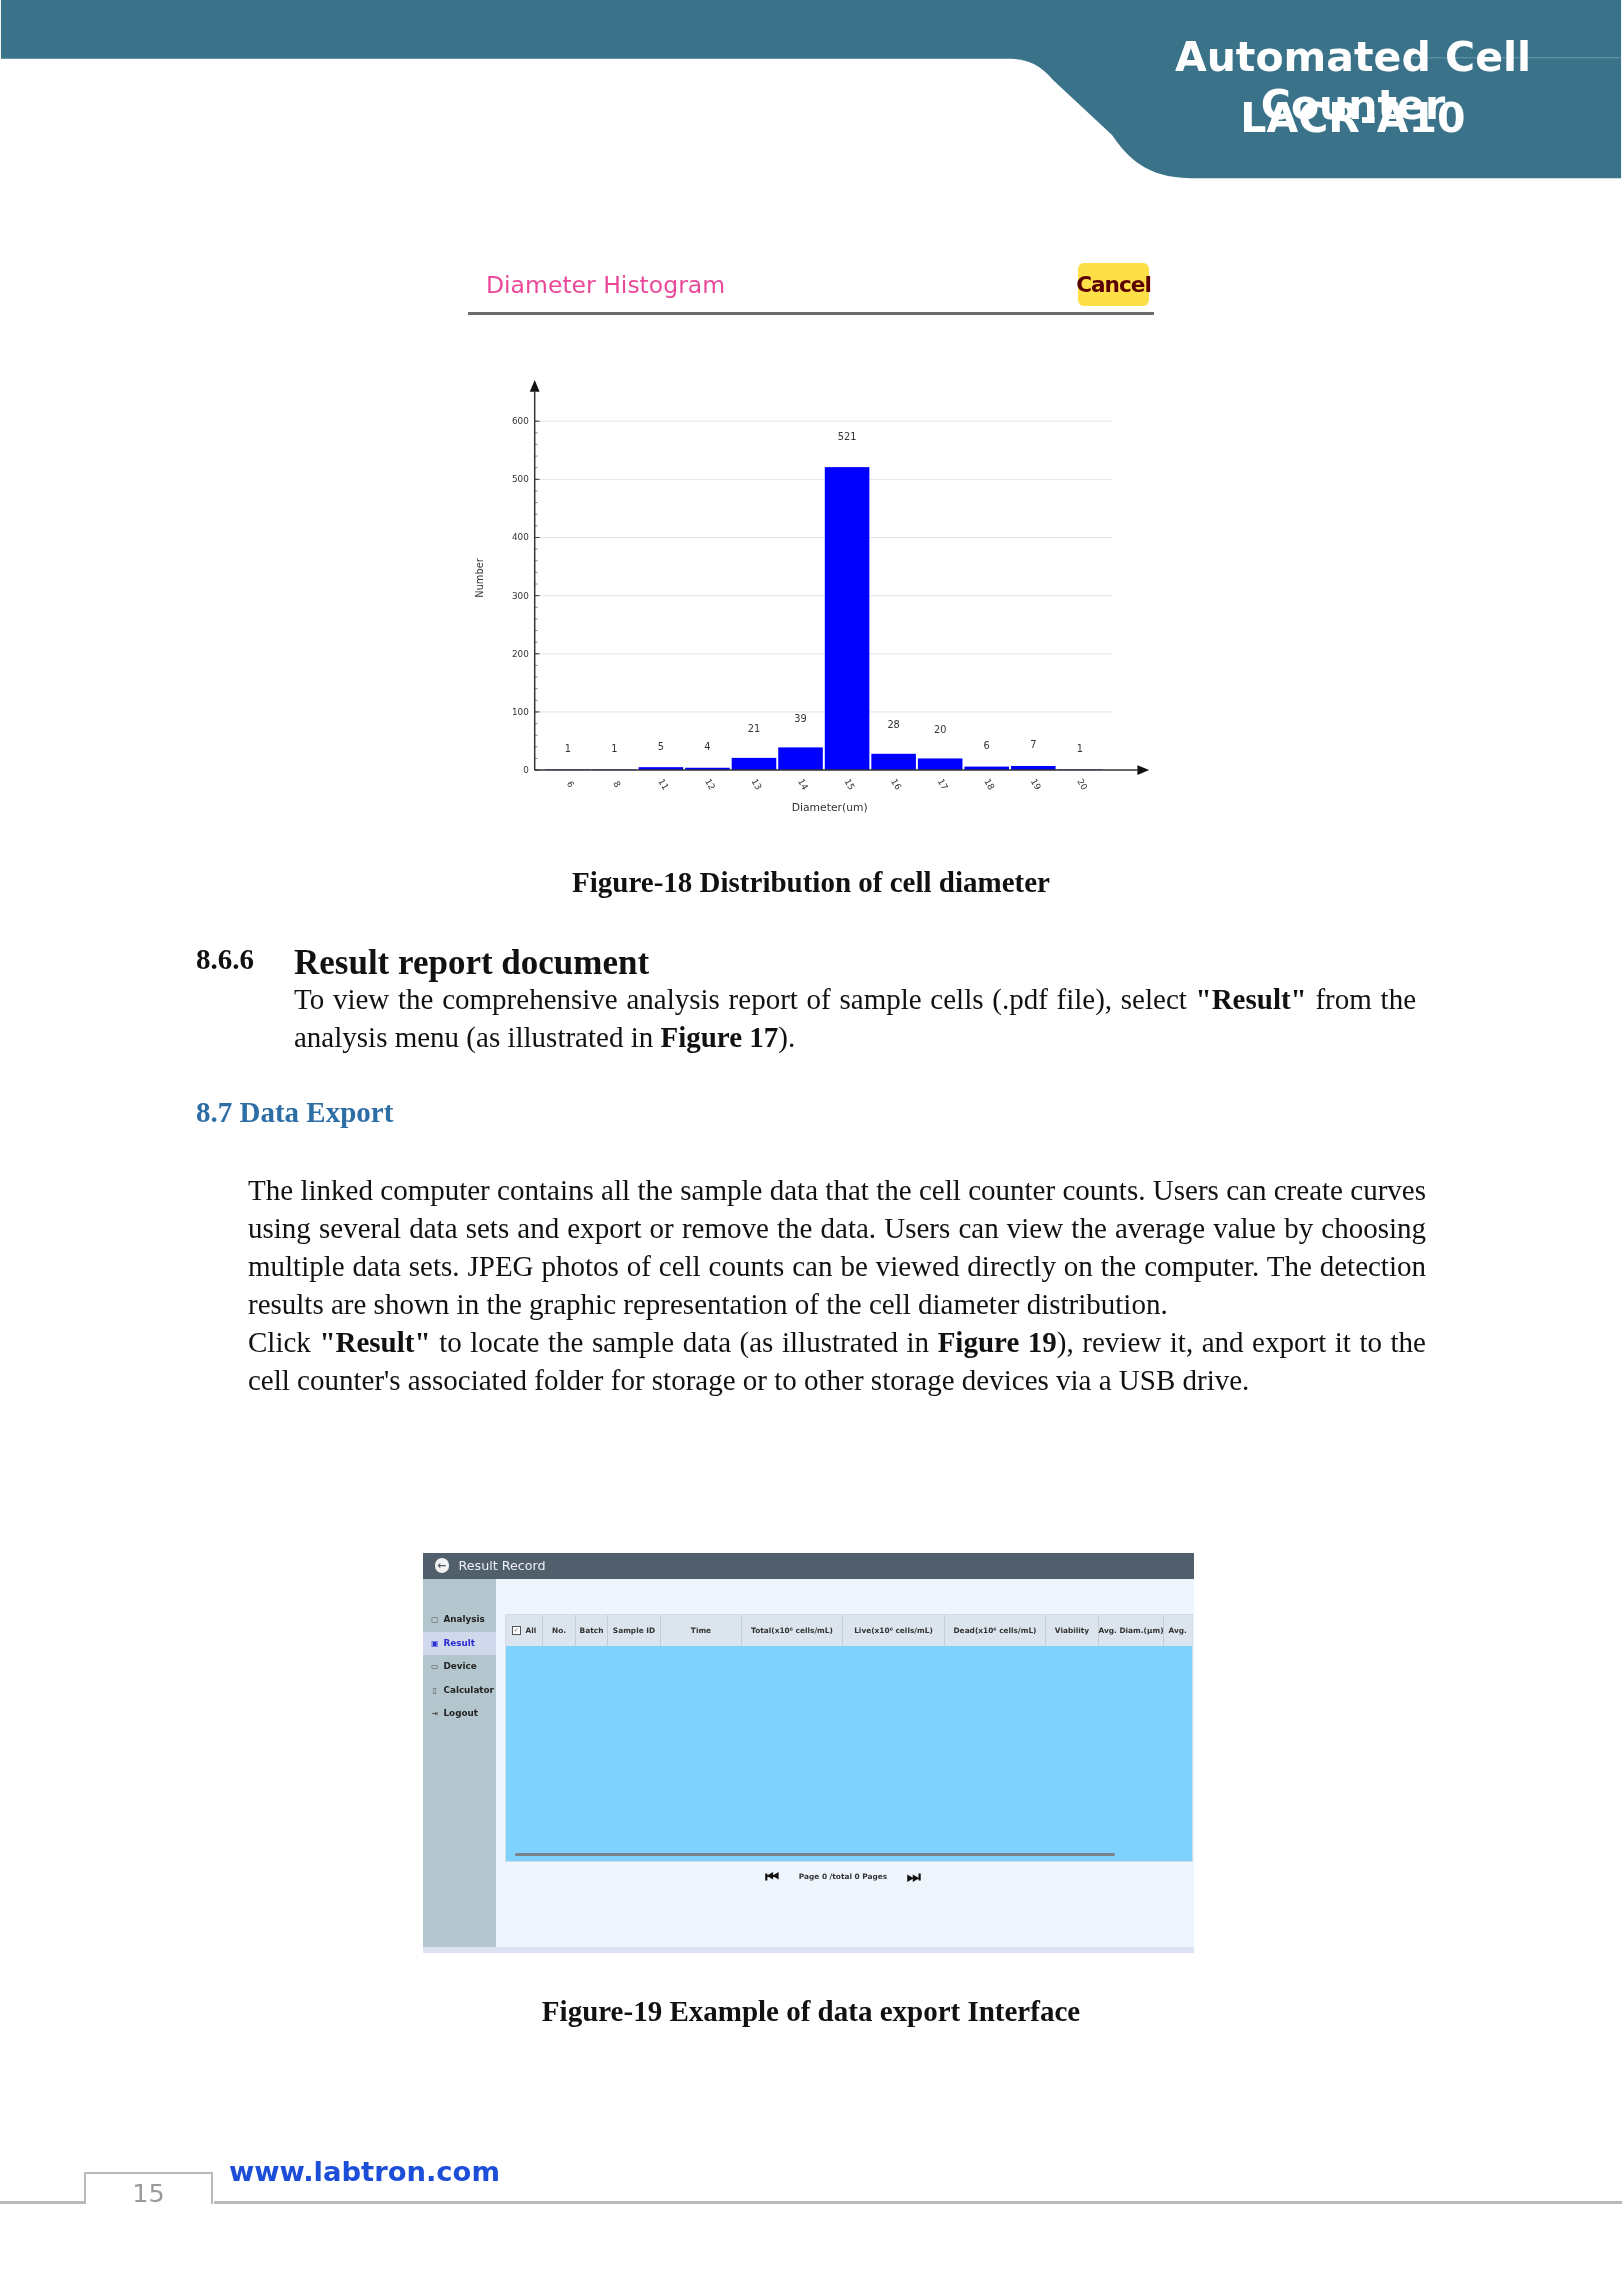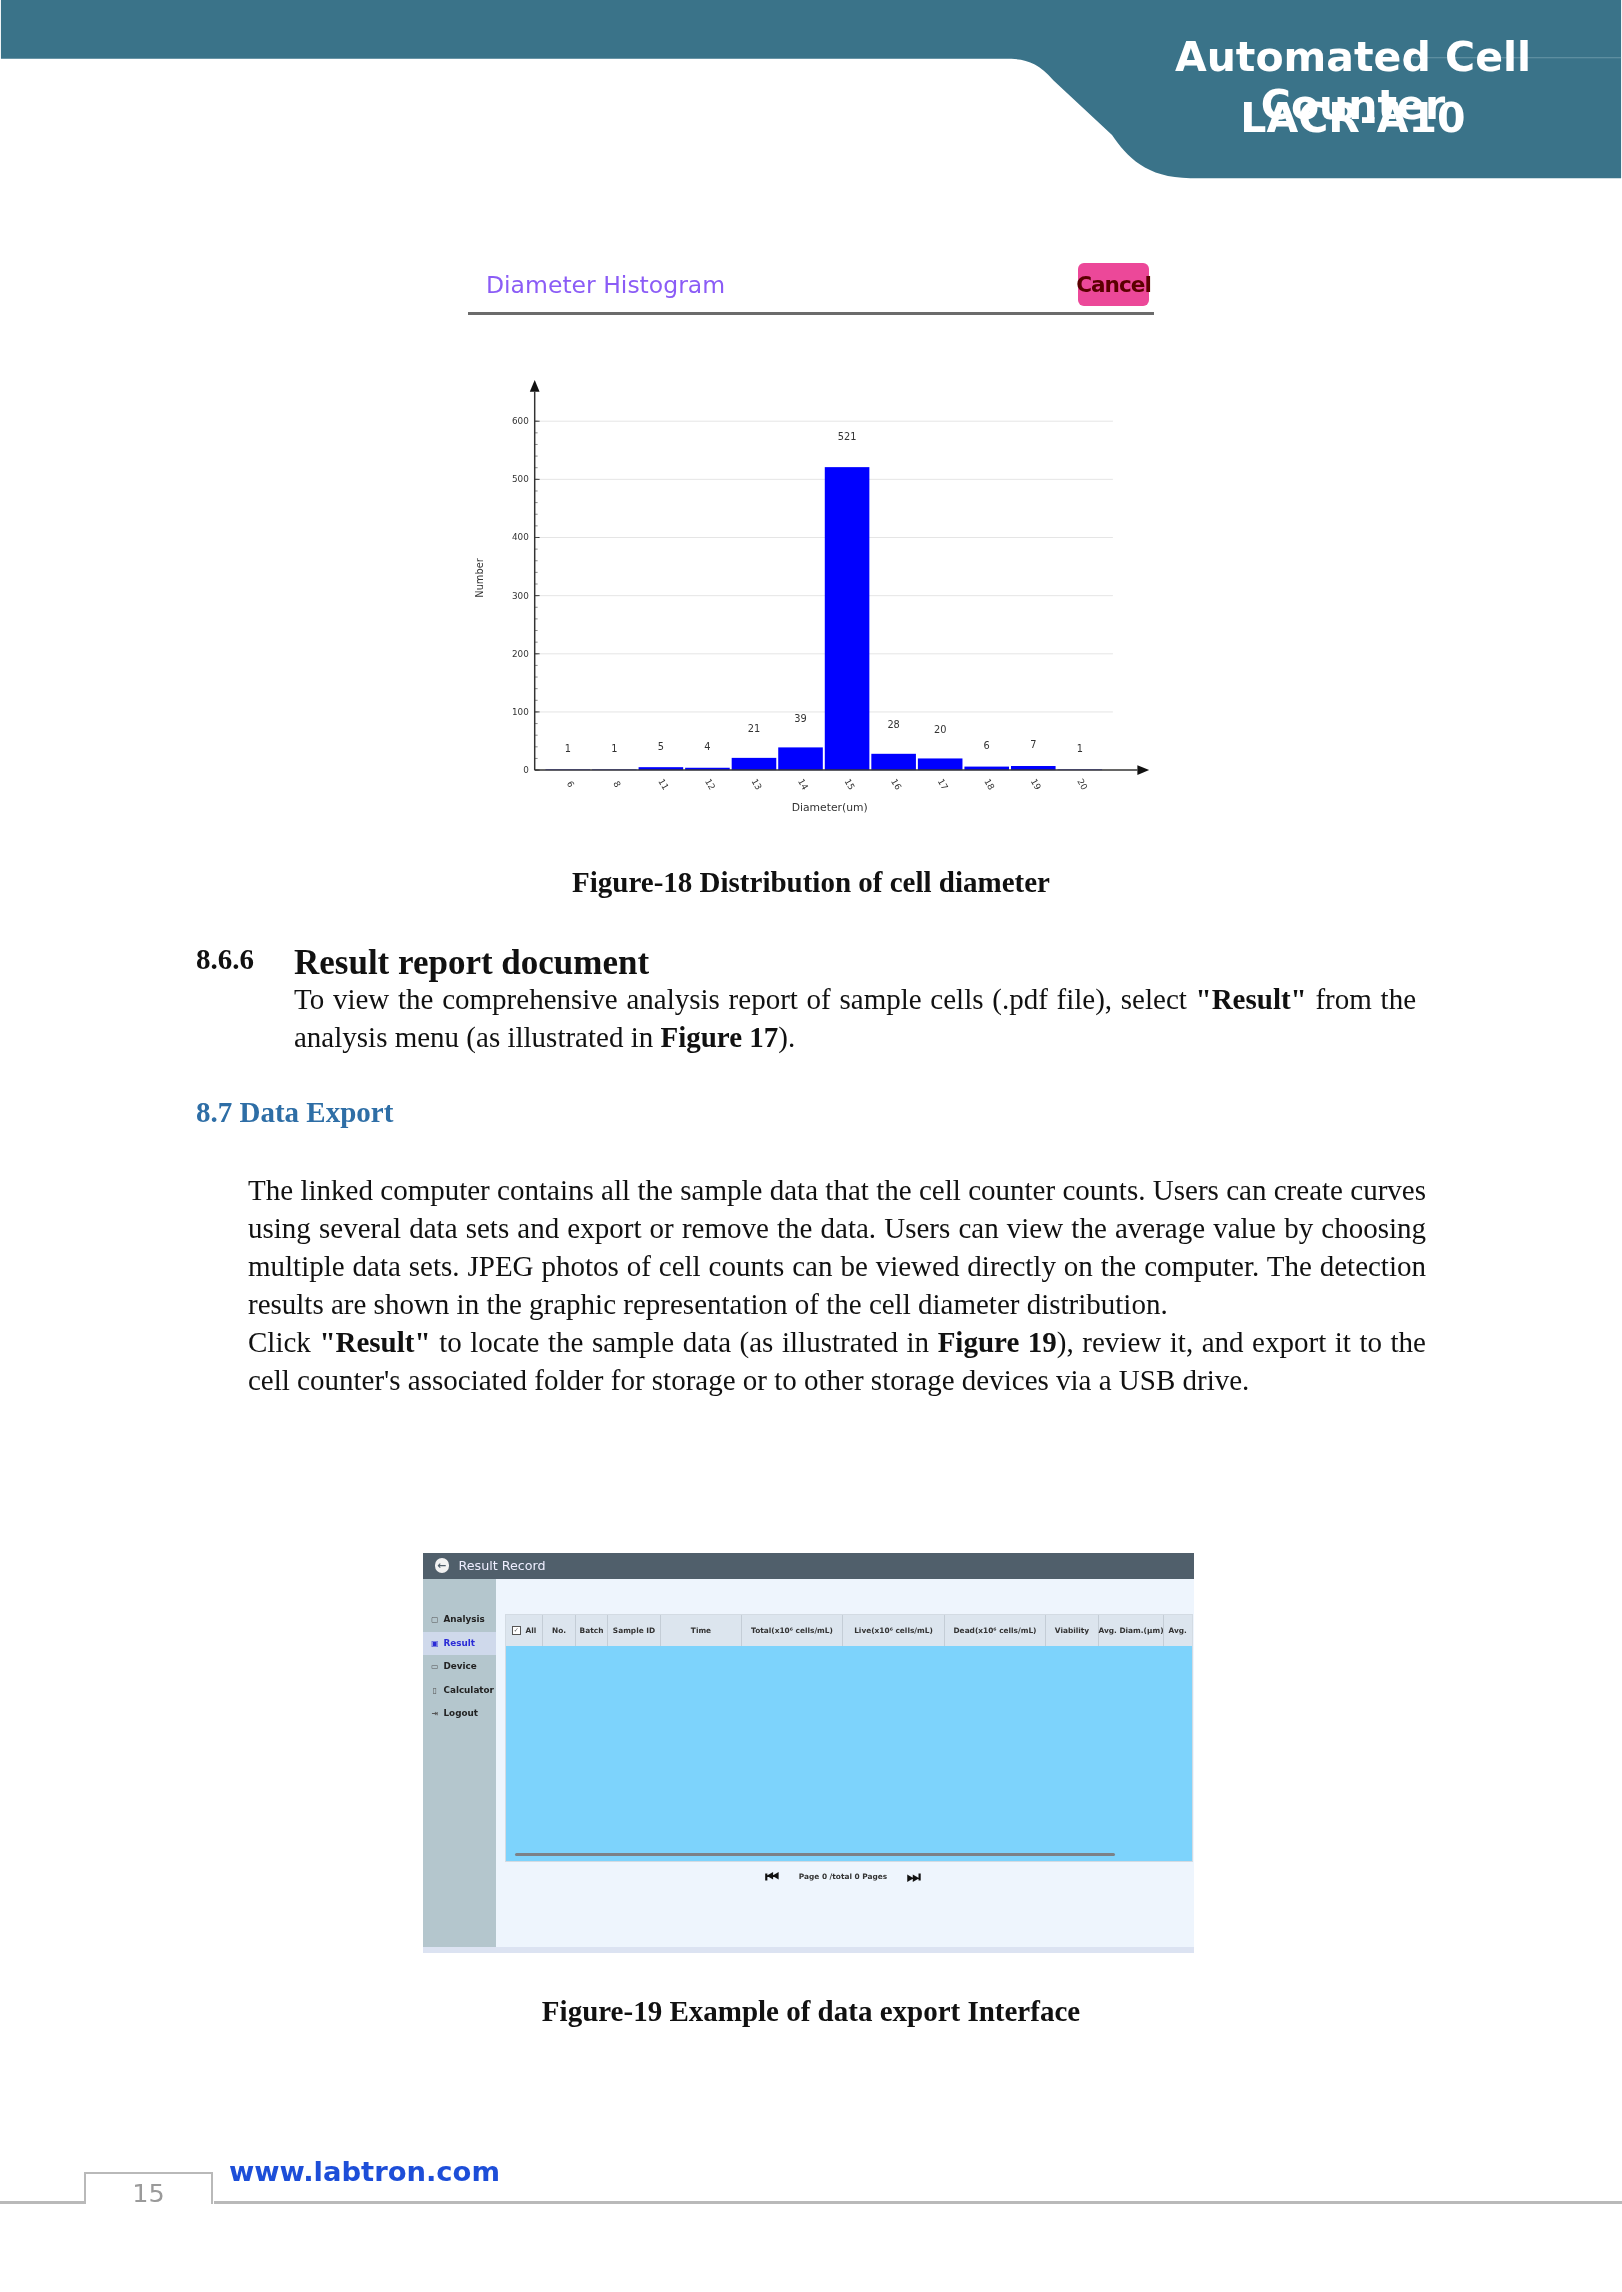--- a/index.html
+++ b/index.html
@@ -15,7 +15,7 @@
   .hdr-t2 { top:94px; font-size:41px; left:1098px; width:510px; }
 
   
-  .hist-title { left:486px; top:271px; font-family:"DejaVu Sans", sans-serif; font-size:23.5px; color:#8b5cf6; }
+  .hist-title { left:486px; top:271px; font-family:"DejaVu Sans", sans-serif; font-size:23.5px; color:#ec4899; }
   .hist-sep { left:468px; top:312px; width:686px; height:2.9px; background:#6b6b6b; }
   .cancel-btn { left:1078px; top:263px; width:71px; height:43px; background:#ec4899; border-radius:5.9px;
     color:#5a0000; font-family:"DejaVu Sans", sans-serif; font-weight:bold; font-size:21.6px;

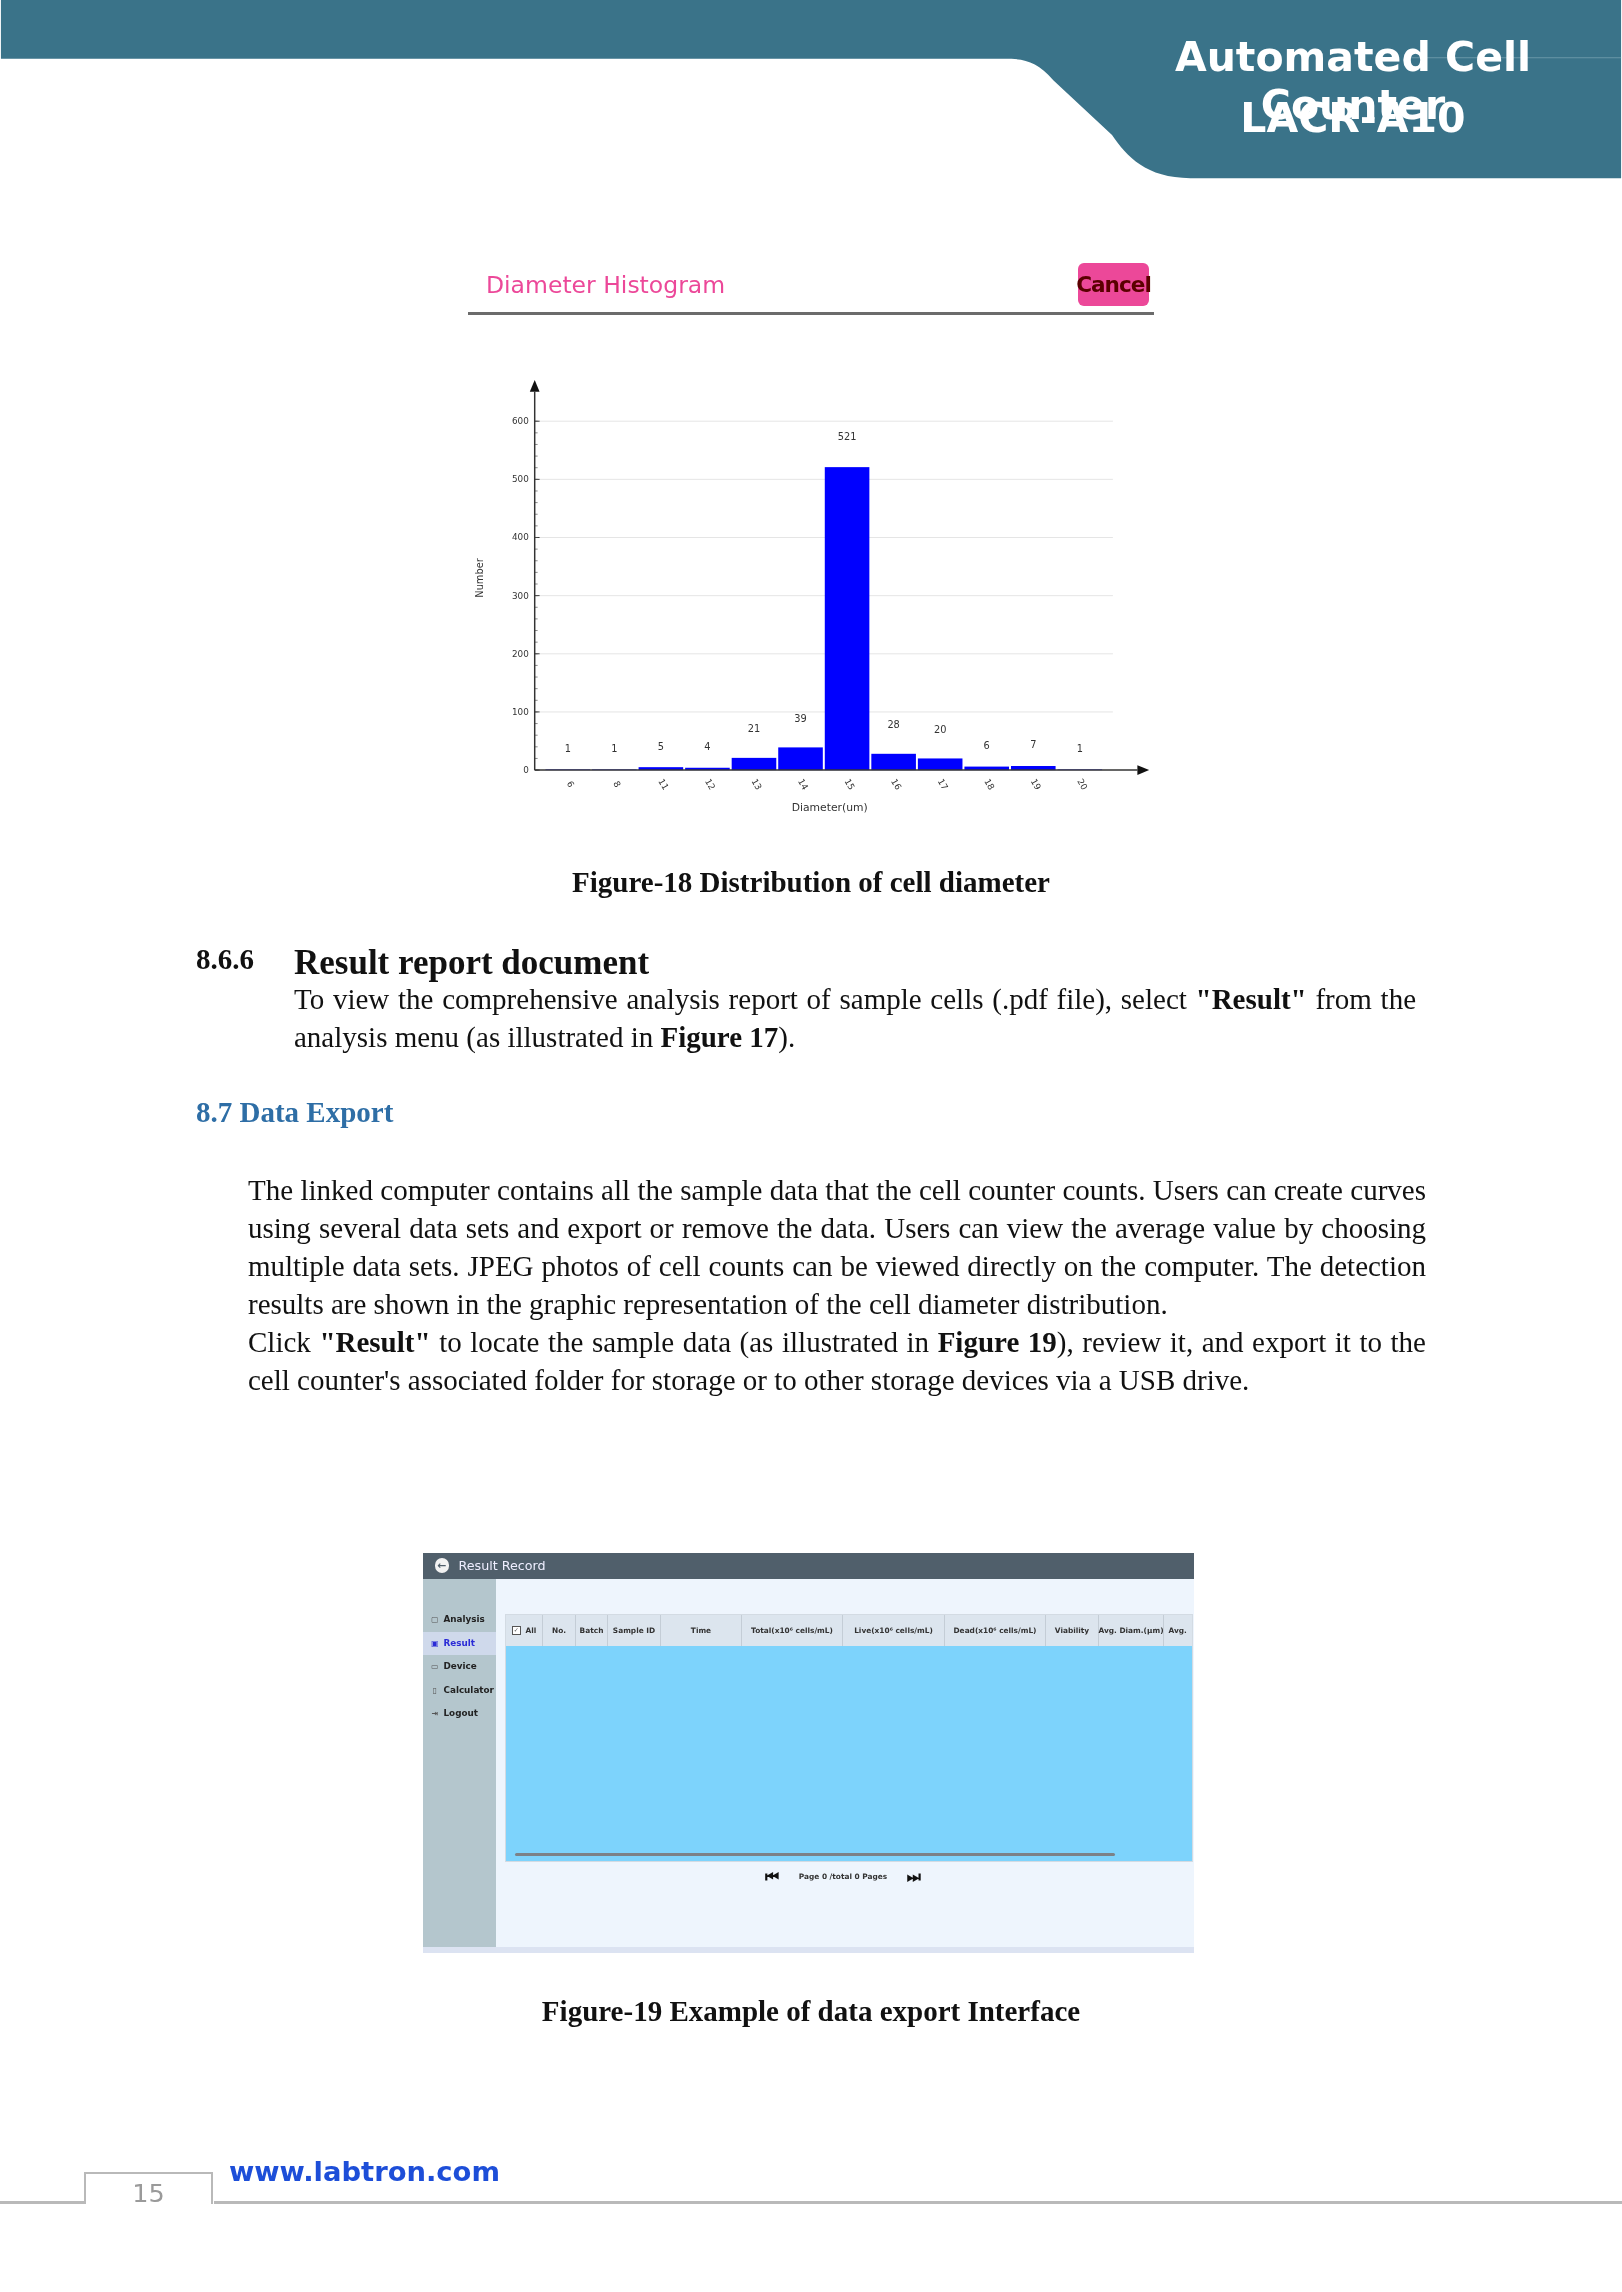--- a/index.html
+++ b/index.html
@@ -17,7 +17,7 @@
   
   .hist-title { left:486px; top:271px; font-family:"DejaVu Sans", sans-serif; font-size:23.5px; color:#ec4899; }
   .hist-sep { left:468px; top:312px; width:686px; height:2.9px; background:#6b6b6b; }
-  .cancel-btn { left:1078px; top:263px; width:71px; height:43px; background:#ec4899; border-radius:5.9px;
+  .cancel-btn { left:1078px; top:263px; width:71px; height:43px; background:#fde047; border-radius:5.9px;
     color:#5a0000; font-family:"DejaVu Sans", sans-serif; font-weight:bold; font-size:21.6px;
     display:flex; align-items:center; justify-content:center; letter-spacing:-1px; }
   #chart { position:absolute; left:461px; top:333px; }

